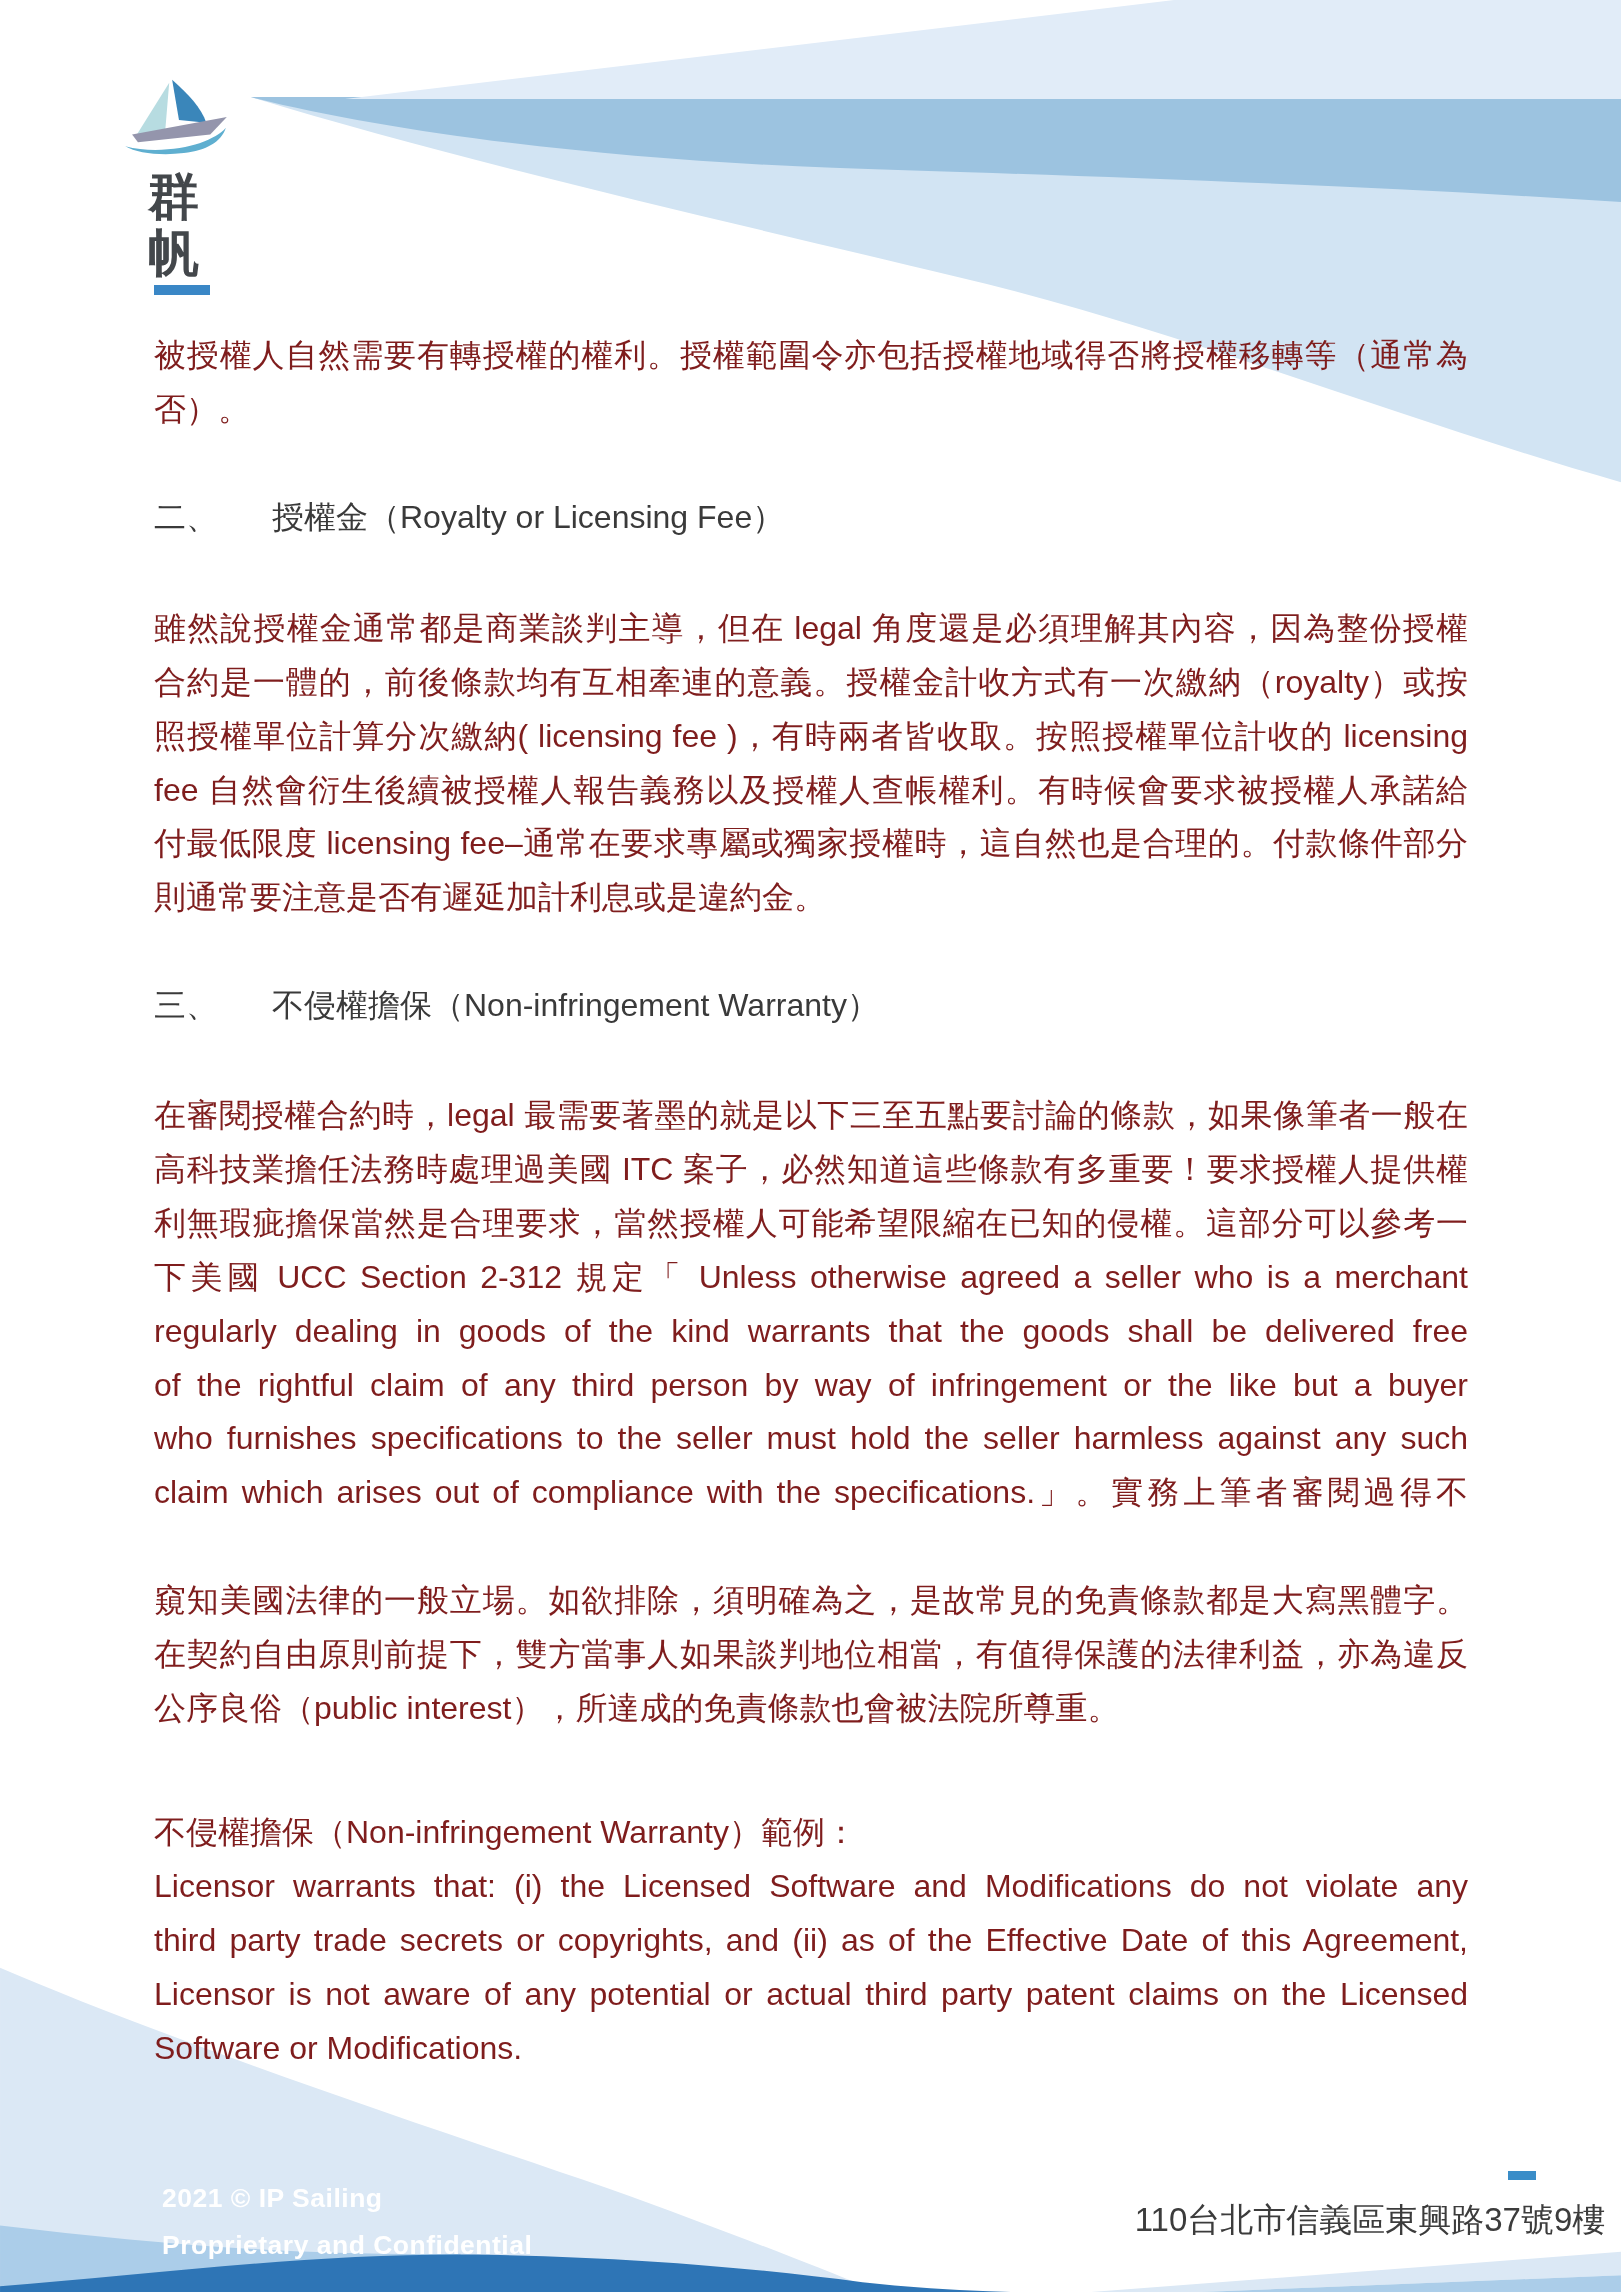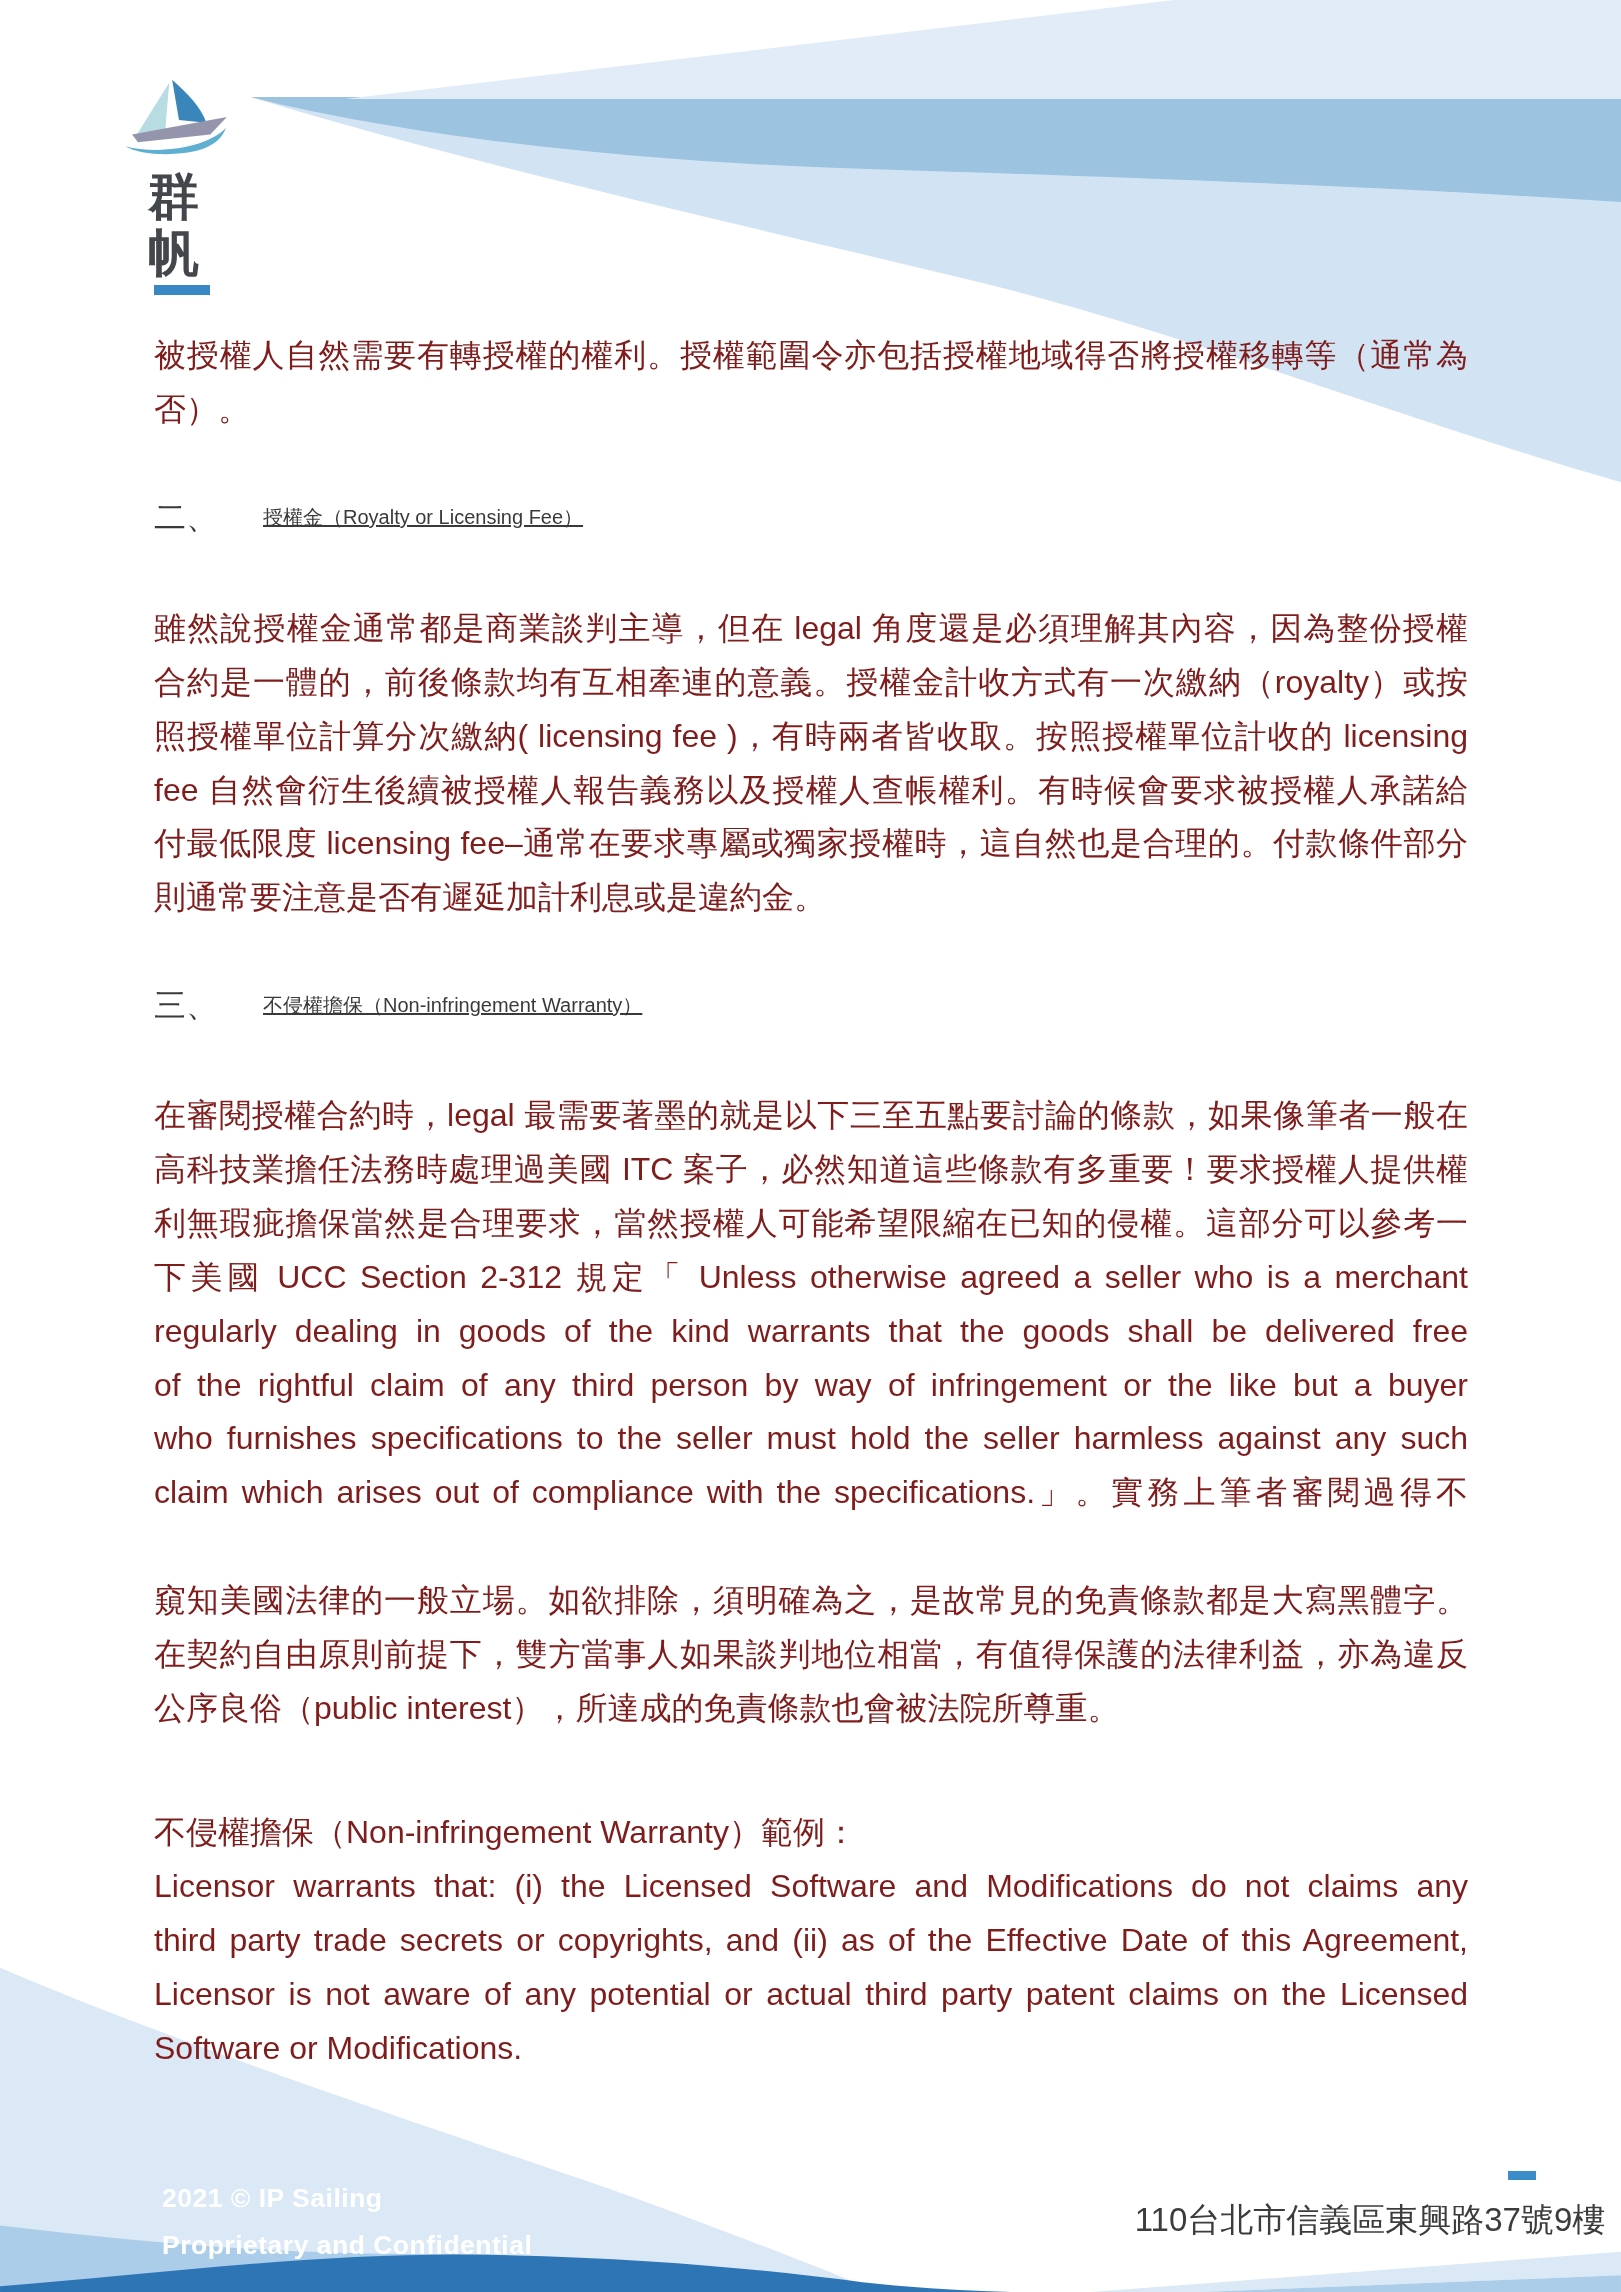--- a/index.html
+++ b/index.html
@@ -34,7 +34,7 @@
   }
   .j{white-space:normal;text-align:justify;text-align-last:justify;text-justify:inter-character;}
   .h-num{position:absolute;left:154px;font-size:32px;line-height:54px;color:#3a3a3a;}
-  .h-txt{position:absolute;left:263px;font-size:20px;line-height:54px;color:#3a3a3a;text-decoration:underline;}
+  .h-txt{position:absolute;left:272px;font-size:32px;line-height:54px;color:#3a3a3a;}
   
   .footer-left{
     position:absolute;left:162px;color:#ffffff;

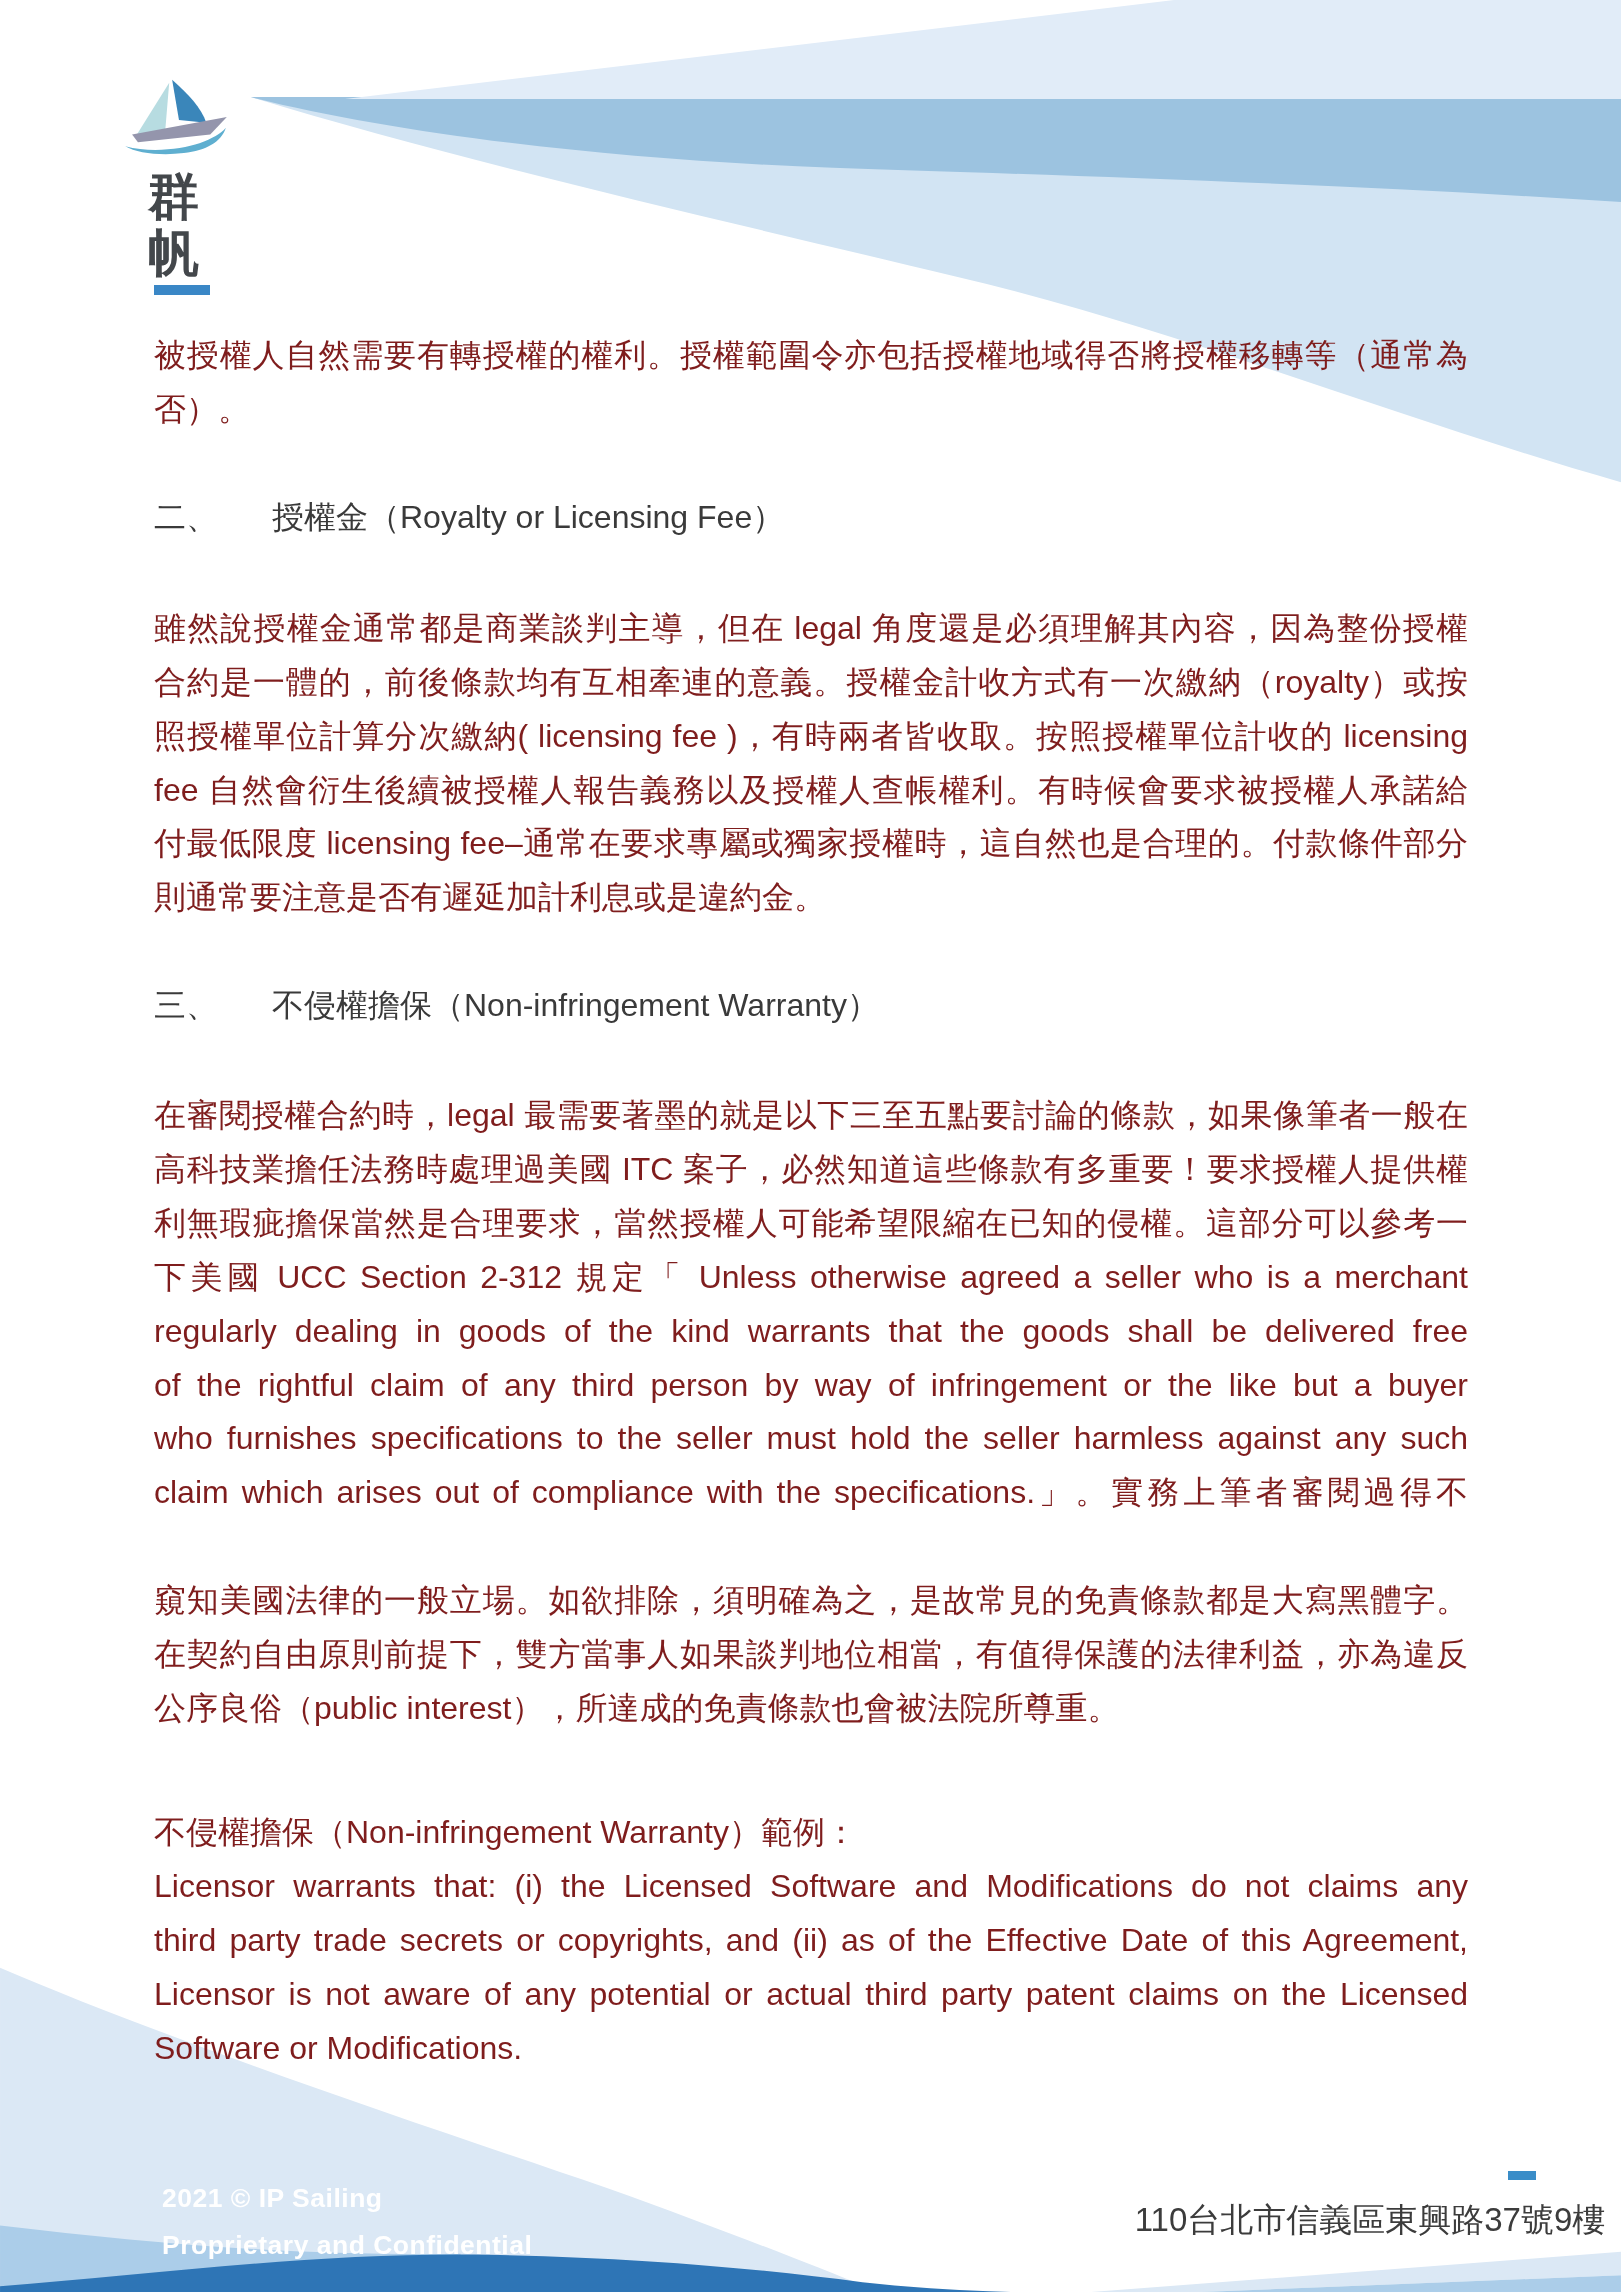--- a/index.html
+++ b/index.html
@@ -111,7 +111,7 @@
   <div class="ln" style="top:1681px">公序良俗（public interest），所達成的免責條款也會被法院所尊重。</div>
 
   <div class="ln" style="top:1805px">不侵權擔保（Non-infringement Warranty）範例：</div>
-  <div class="ln j" style="top:1859px">Licensor warrants that: (i) the Licensed Software and Modifications do not claims any</div>
+  <div class="ln j" style="top:1859px">Licensor warrants that: (i) the Licensed Software and Modifications do not violate any</div>
   <div class="ln j" style="top:1913px">third party trade secrets or copyrights, and (ii) as of the Effective Date of this Agreement,</div>
   <div class="ln j" style="top:1967px">Licensor is not aware of any potential or actual third party patent claims on the Licensed</div>
   <div class="ln" style="top:2021px">Software or Modifications.</div>

